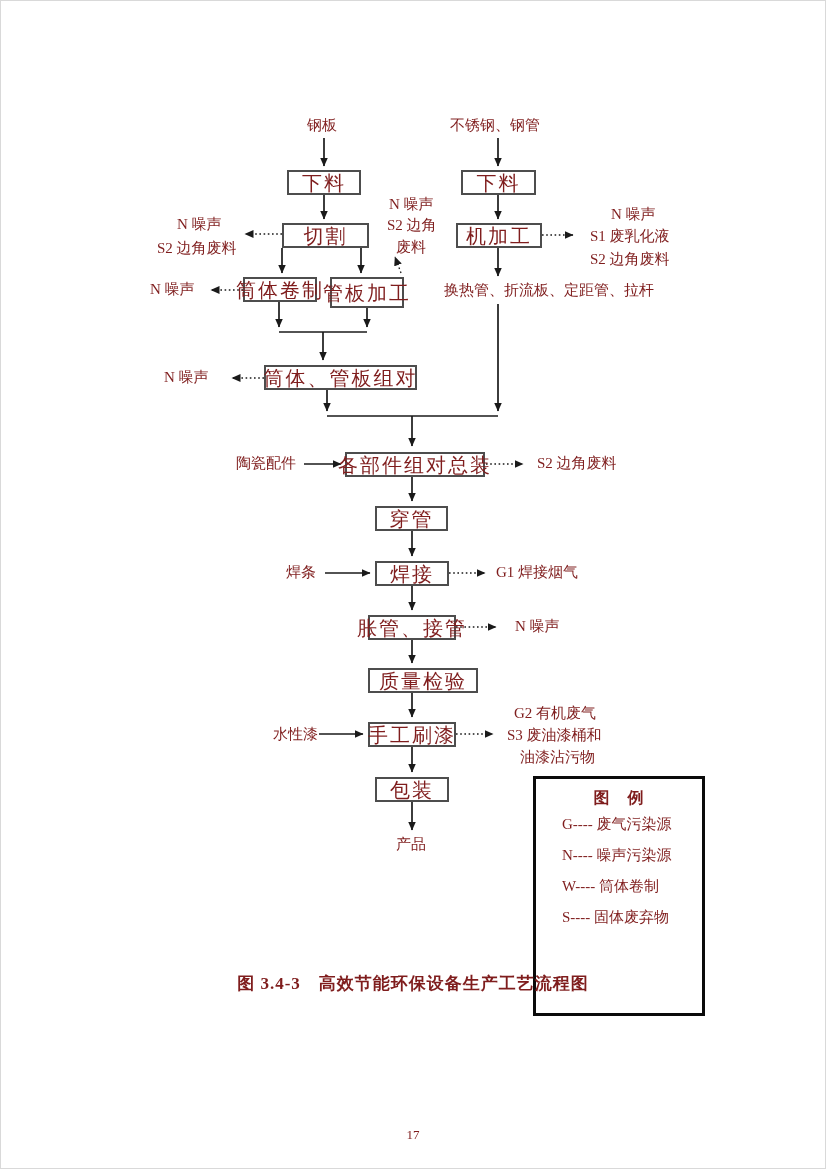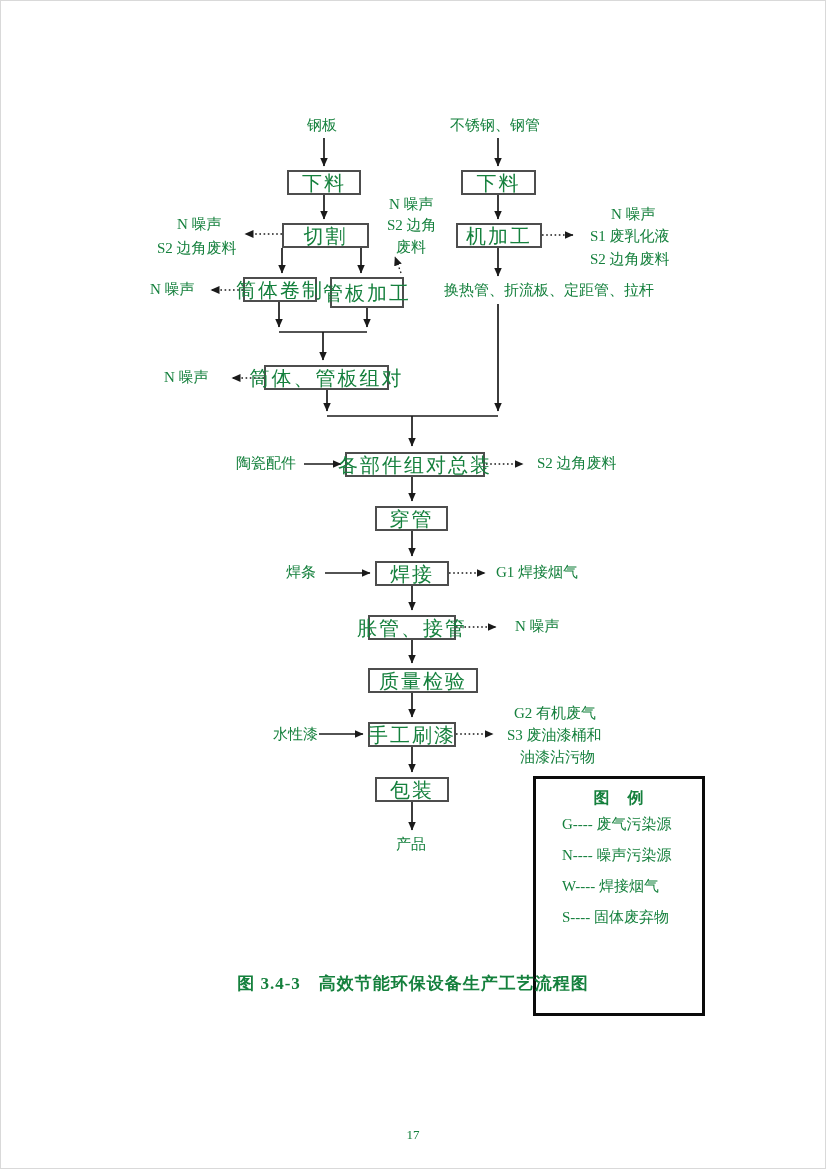--- a/index.html
+++ b/index.html
@@ -6,7 +6,7 @@
   .page{
     position:relative;width:826px;height:1169px;margin:0 auto;
     background:#ffffff;border:1px solid #d9d9d9;box-sizing:border-box;
-    font-family:"Liberation Serif","DejaVu Serif",serif;color:#15803d;
+    font-family:"Liberation Serif","DejaVu Serif",serif;color:#7f1d1d;
     overflow:hidden;
   }
   .connectors{position:absolute;left:0;top:0;}

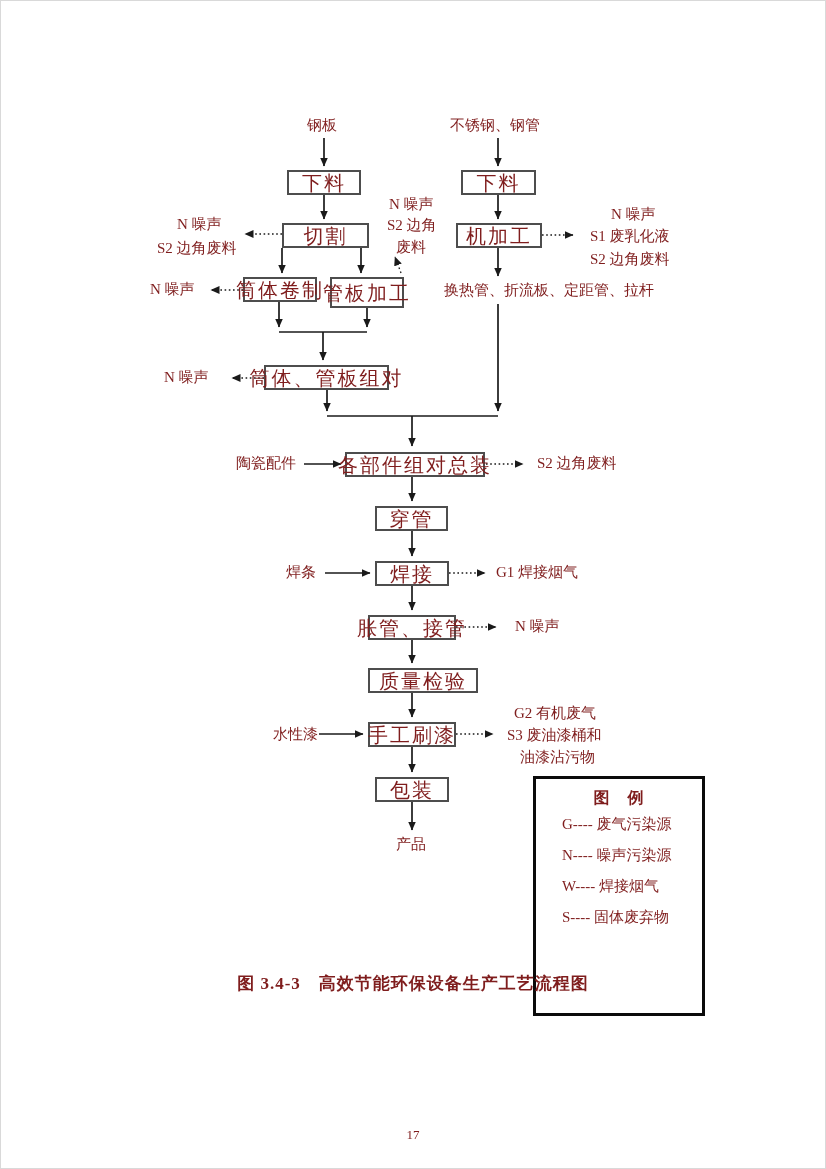--- a/index.html
+++ b/index.html
@@ -90,7 +90,7 @@
   <div class="node" style="left:455px;top:222px;width:86px;height:25px">机加工</div>
   <div class="node" style="left:242px;top:276px;width:74px;height:25px">筒体卷制</div>
   <div class="node" style="left:329px;top:276px;width:74px;height:31px">管板加工</div>
-  <div class="node" style="left:263px;top:364px;width:125px;height:25px">筒体、管板组对</div>
+  <div class="node" style="left:263px;top:364px;width:153px;height:25px">筒体、管板组对</div>
   <div class="lbl" style="left:443px;top:282px">换热管、折流板、定距管、拉杆</div>
   <div class="node" style="left:344px;top:451px;width:140px;height:25px">各部件组对总装</div>
   <div class="node" style="left:374px;top:505px;width:73px;height:25px">穿管</div>

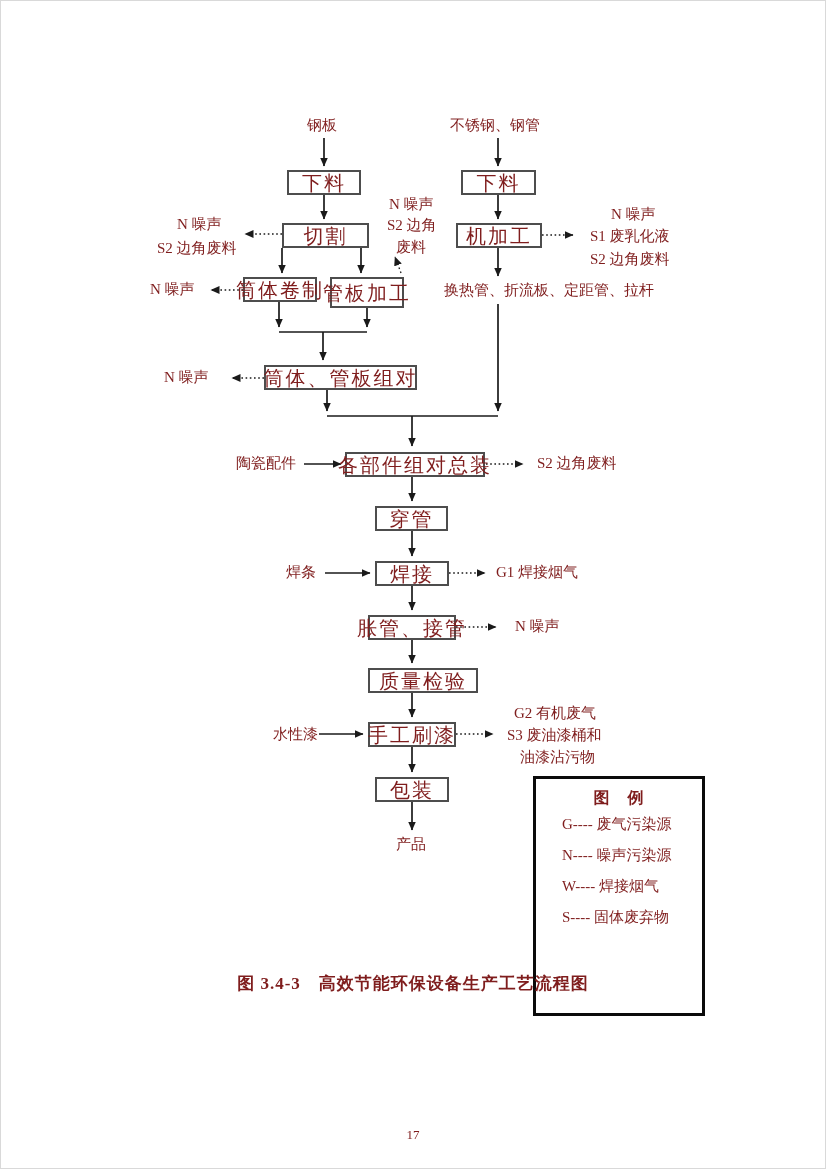--- a/index.html
+++ b/index.html
@@ -126,7 +126,7 @@
     <div class="legend-title">图　例</div>
     <div class="legend-item" style="top:36px">G---- 废气污染源</div>
     <div class="legend-item" style="top:67px">N---- 噪声污染源</div>
-    <div class="legend-item" style="top:98px">W---- 焊接烟气</div>
+    <div class="legend-item" style="top:98px">W---- 筒体卷制</div>
     <div class="legend-item" style="top:129px">S---- 固体废弃物</div>
   </div>
 

